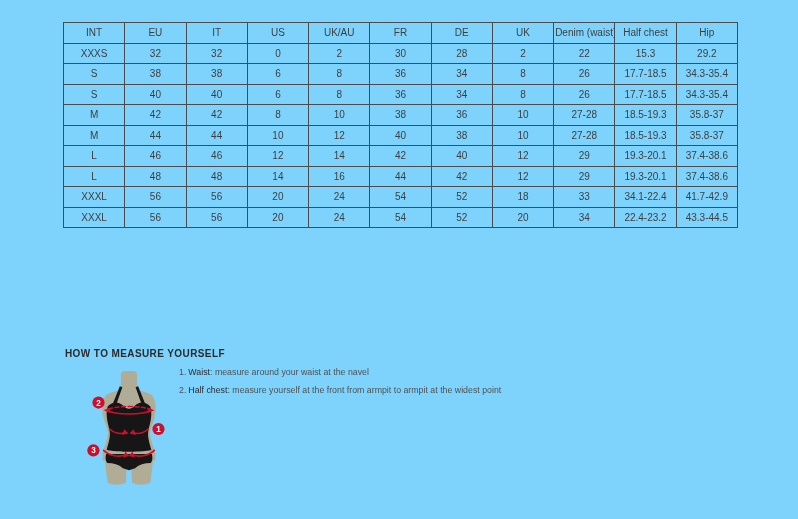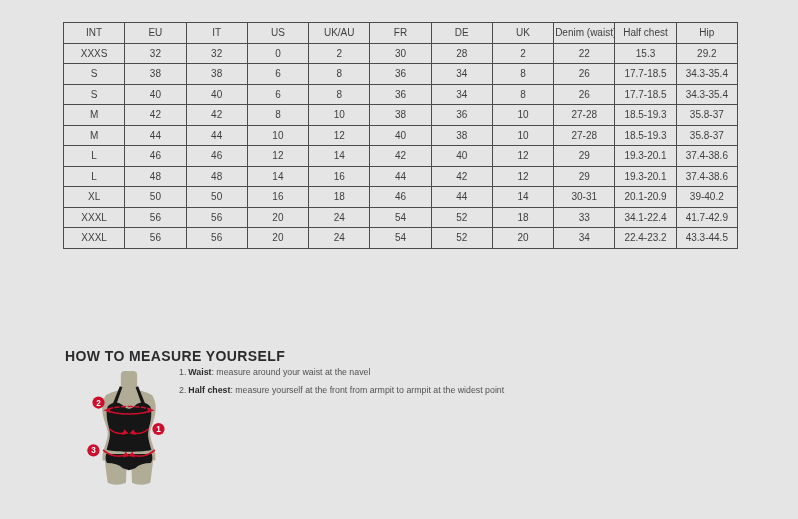--- a/index.html
+++ b/index.html
@@ -10,7 +10,7 @@
     position: relative;
     overflow: hidden;
   }
-  .page { position: absolute; inset: 0; background: #e5e5e5; }
+  .page { position: absolute; inset: 0; background: #7dd3fc; }
 
   
   .table-wrap { position: absolute; left: 63px; top: 22px; }

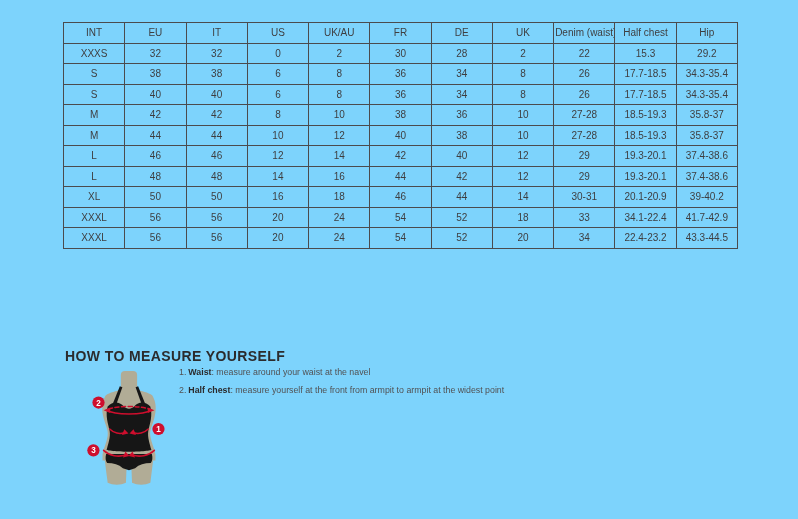--- a/index.html
+++ b/index.html
@@ -160,19 +160,6 @@
             <td>37.4-38.6</td>
           </tr>
           <tr>
-            <td>XL</td>
-            <td>50</td>
-            <td>50</td>
-            <td>16</td>
-            <td>18</td>
-            <td>46</td>
-            <td>44</td>
-            <td>14</td>
-            <td>30-31</td>
-            <td>20.1-20.9</td>
-            <td>39-40.2</td>
-          </tr>
-          <tr>
             <td>XXXL</td>
             <td>56</td>
             <td>56</td>

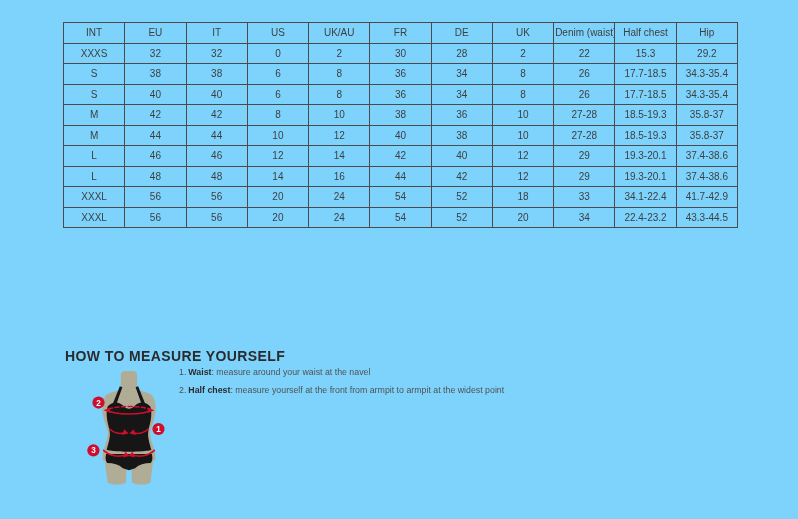--- a/index.html
+++ b/index.html
@@ -35,7 +35,7 @@
   
   .measure-heading {
     position: absolute; left: 65px; top: 348px;
-    font-size: 14px; font-weight: 700; letter-spacing: 0.4px;
+    font-size: 10px; font-weight: 700; letter-spacing: 0.4px;
     color: #2b2b2d;
   }
   .figure-wrap { position: absolute; left: 76px; top: 369px; width: 108px; height: 122px; }

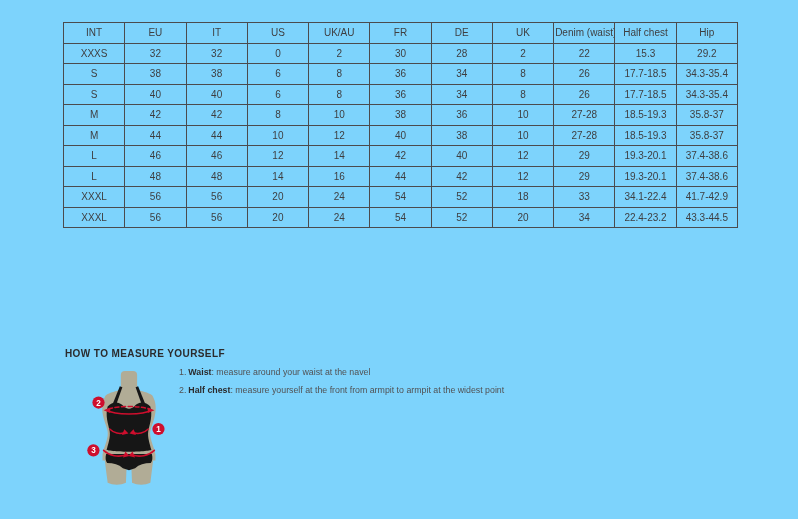--- a/index.html
+++ b/index.html
@@ -42,7 +42,7 @@
   .steps { position: absolute; left: 179px; top: 367px; width: 420px; }
   .step { font-size: 8.8px; color: #515153; margin-bottom: 7.5px; line-height: 10px; }
   .step .num { color: #515153; margin-right: 2px; }
-  .step .lbl { font-weight: 700; color: #2b2b2d; }
+  .step .lbl { font-weight: 400; color: #2b2b2d; }
   .step .txt { color: #515153; }
 </style>
 </head>

